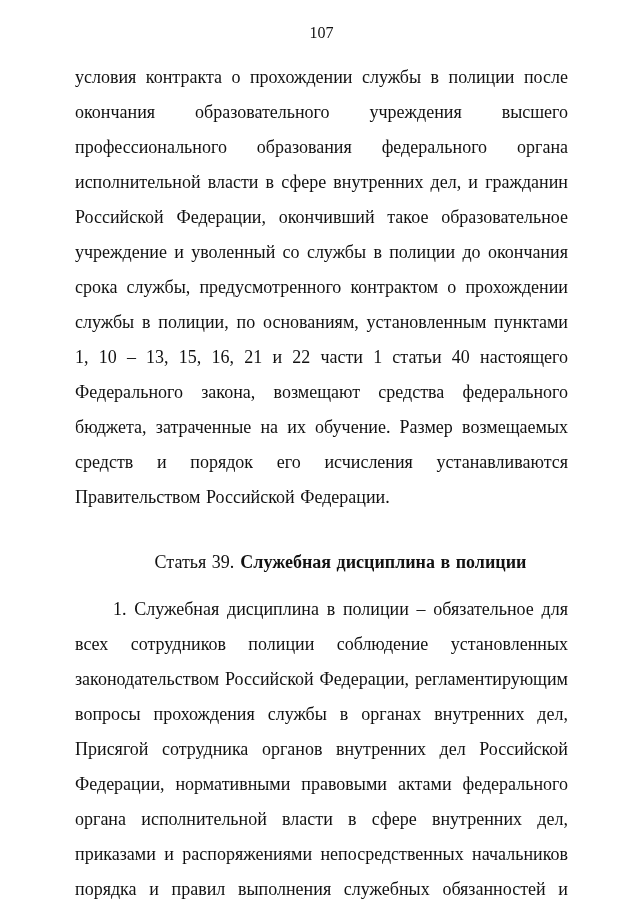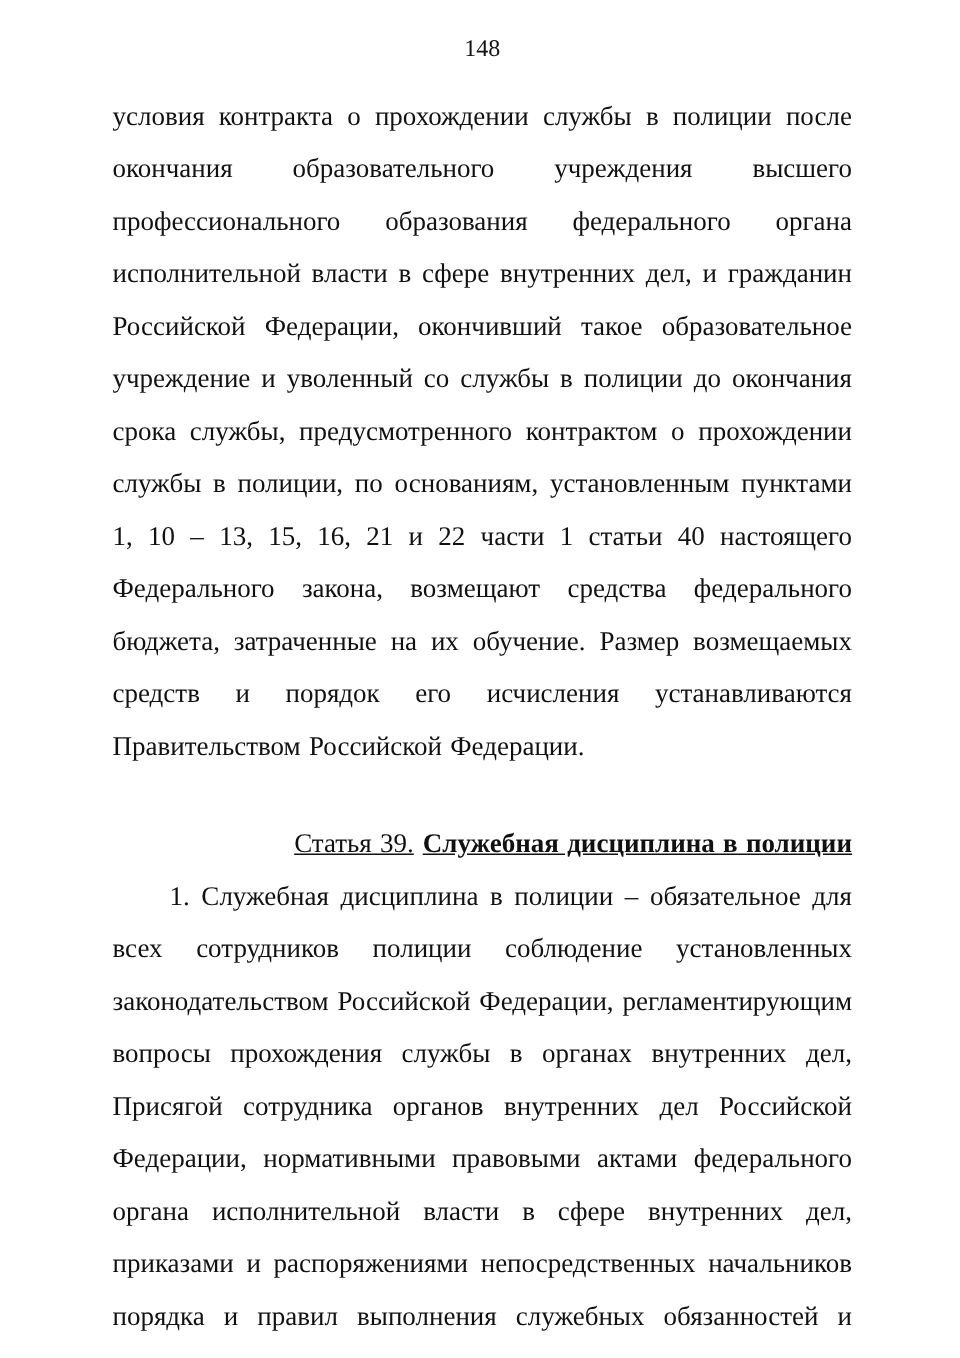--- a/index.html
+++ b/index.html
@@ -55,7 +55,7 @@
 
 <div class="page">
 
-  <div class="page-number">148</div>
+  <div class="page-number">107</div>
 
   <p class="body-text no-indent">условия контракта о прохождении службы в полиции после окончания образовательного учреждения высшего профессионального образования федерального органа исполнительной власти в сфере внутренних дел, и гражданин Российской Федерации, окончивший такое образовательное учреждение и уволенный со службы в полиции до окончания срока службы, предусмотренного контрактом о прохождении службы в полиции, по основаниям, установленным пунктами 1, 10 – 13, 15, 16, 21 и 22 части 1 статьи 40 настоящего Федерального закона, возмещают средства федерального бюджета, затраченные на их обучение. Размер возмещаемых средств и порядок его исчисления устанавливаются Правительством Российской Федерации.</p>
 

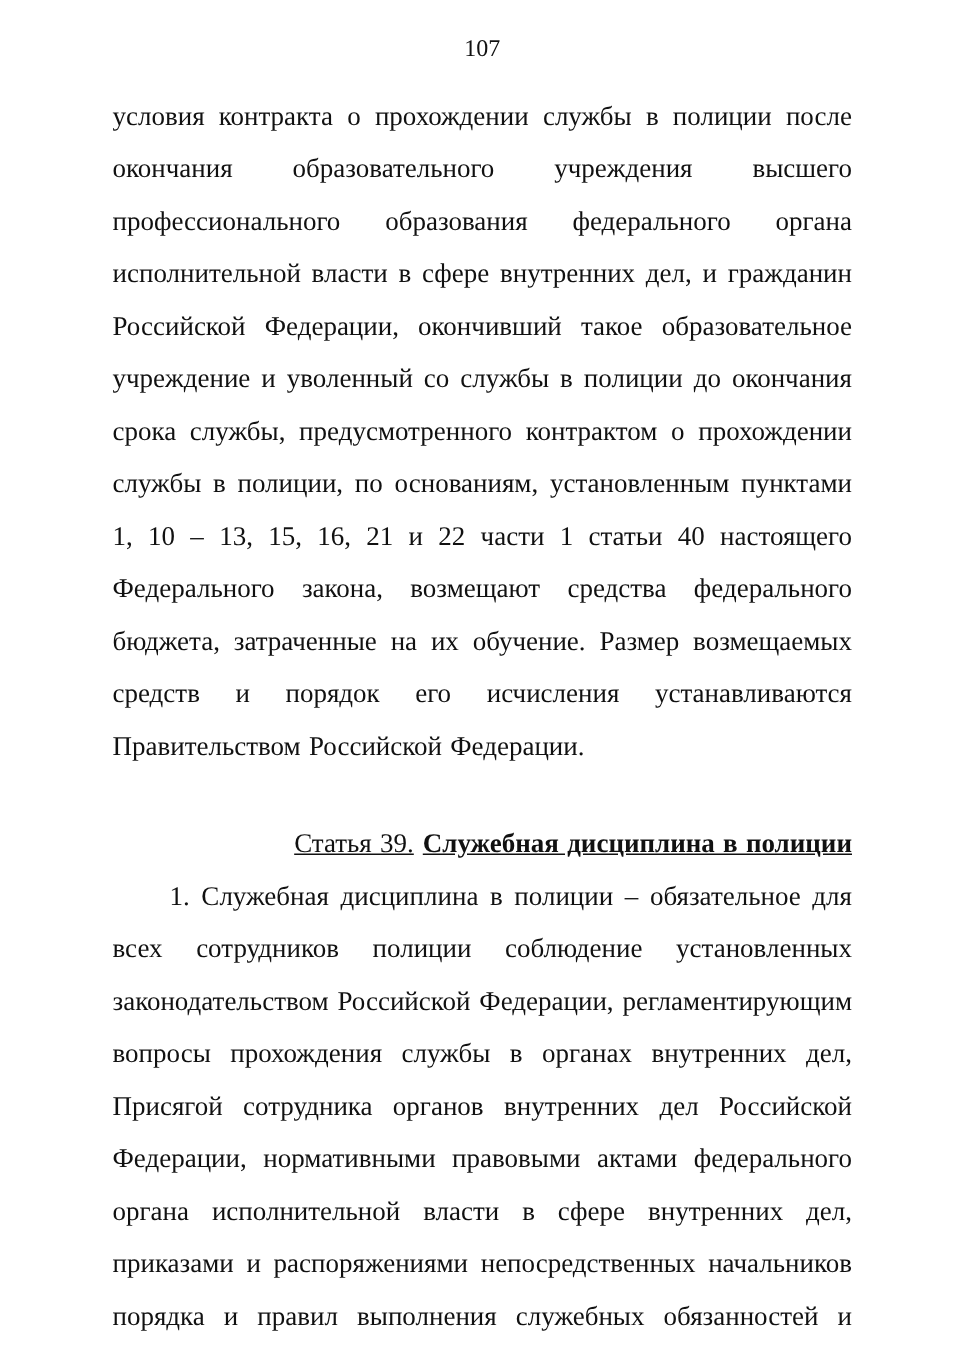--- a/index.html
+++ b/index.html
@@ -40,8 +40,8 @@
   }
   p.heading {
     margin-top: 30px;
-    text-align: right;
-    text-decoration: underline;
+    margin-bottom: 12px;
+    text-align: center;
   }
   p.heading .heading-prefix {
     margin-right: 6px;

